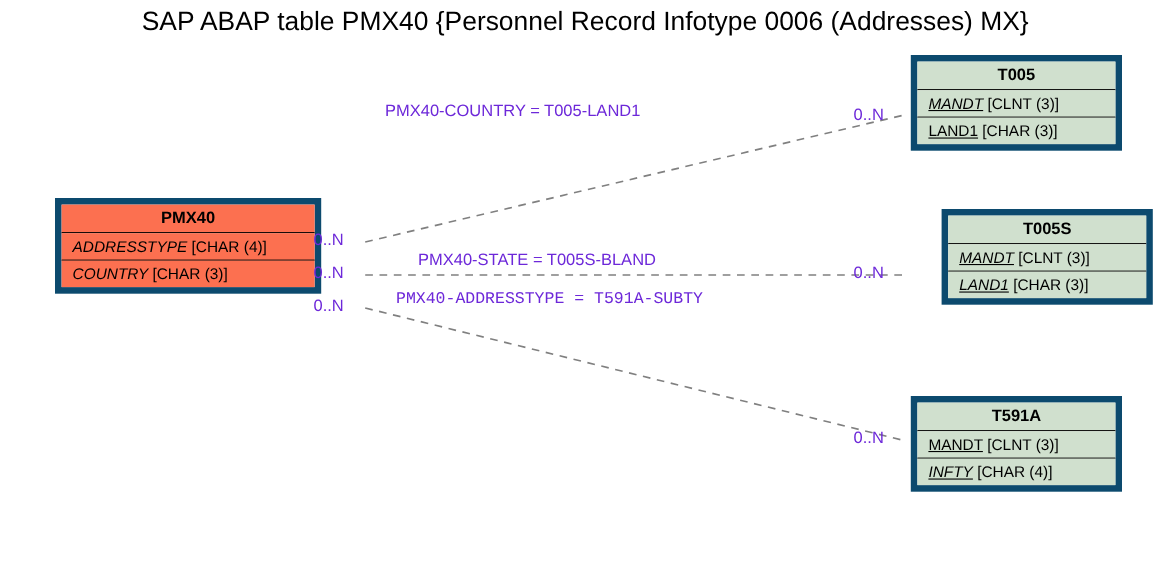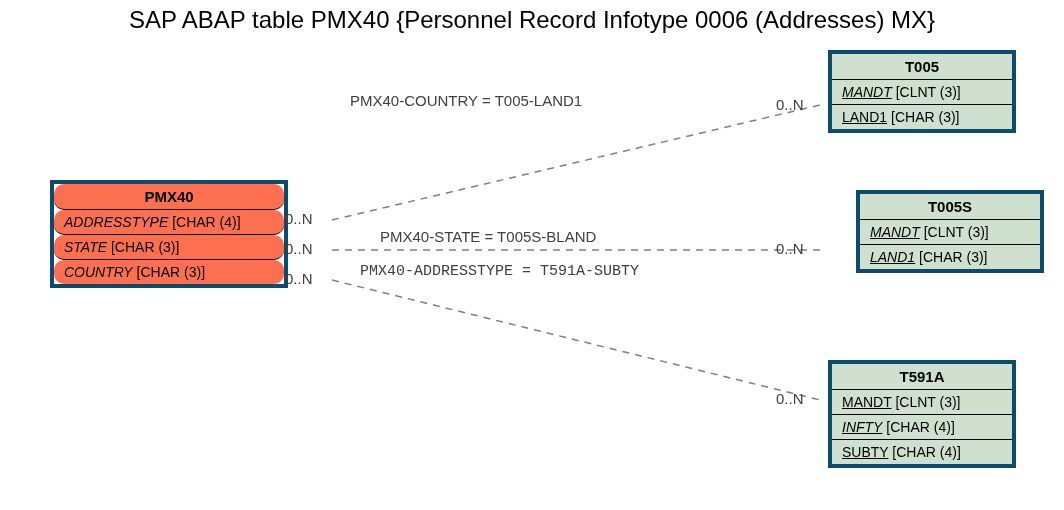--- a/index.html
+++ b/index.html
@@ -23,7 +23,7 @@
   }
   .entity {
     position: absolute;
-    border: 4px solid #0c4a6e;
+    border: 6px solid #0c4a6e;
   }
   .entity .hdr {
     text-align: center;

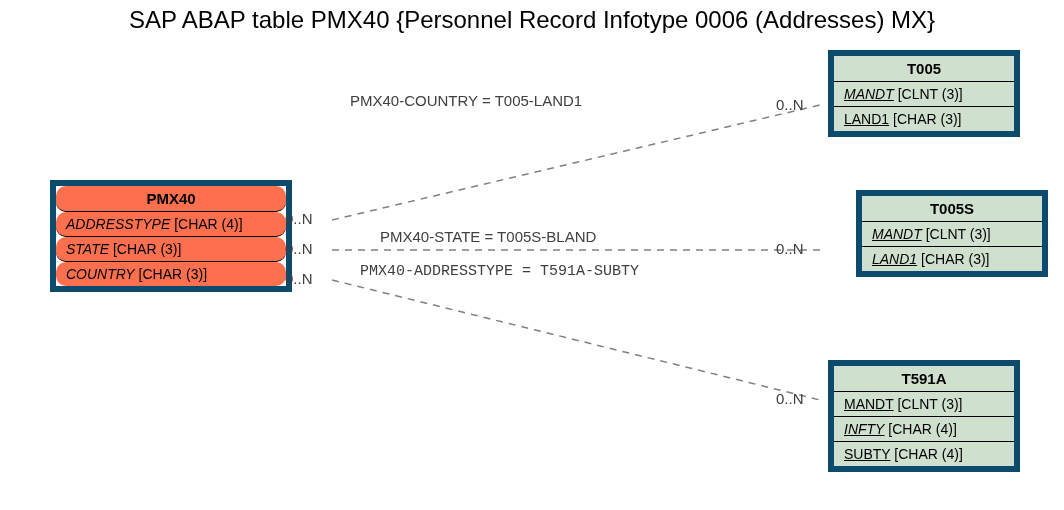--- a/index.html
+++ b/index.html
@@ -47,7 +47,7 @@
   .label {
     position: absolute;
     font-size: 15px;
-    color: #404040;
+    color: #6d28d9;
     white-space: nowrap;
   }
 

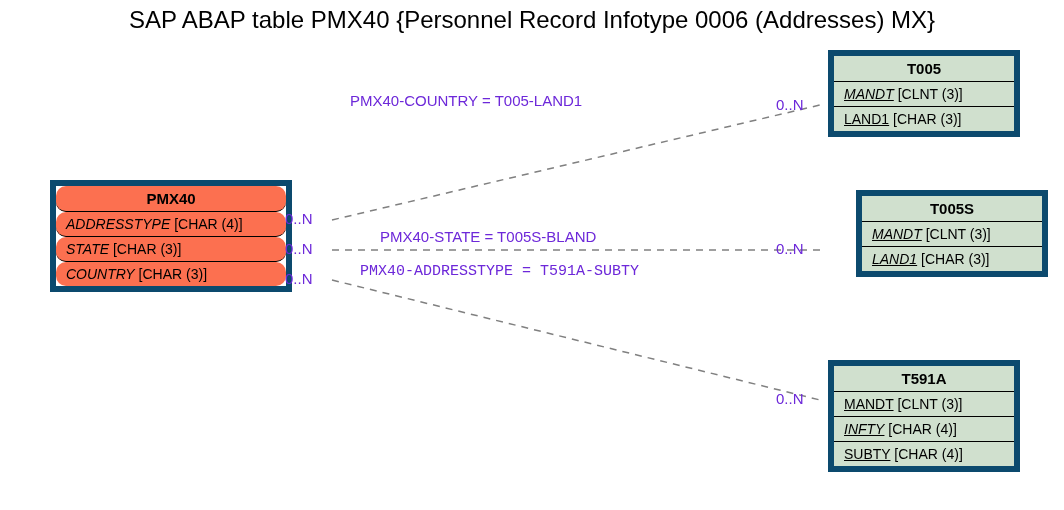--- a/index.html
+++ b/index.html
@@ -41,7 +41,7 @@
   .entity .row:last-child { border-bottom: none; }
   .ul { text-decoration: underline; text-align: right; }
   .it { font-style: italic; }
-  .orange .hdr, .orange .row { background: #fc7050; border-radius: 10px; }
+  .orange .hdr, .orange .row { background: #fc7050; }
   .green .hdr, .green .row { background: #d0e0ce; }
 
   .label {

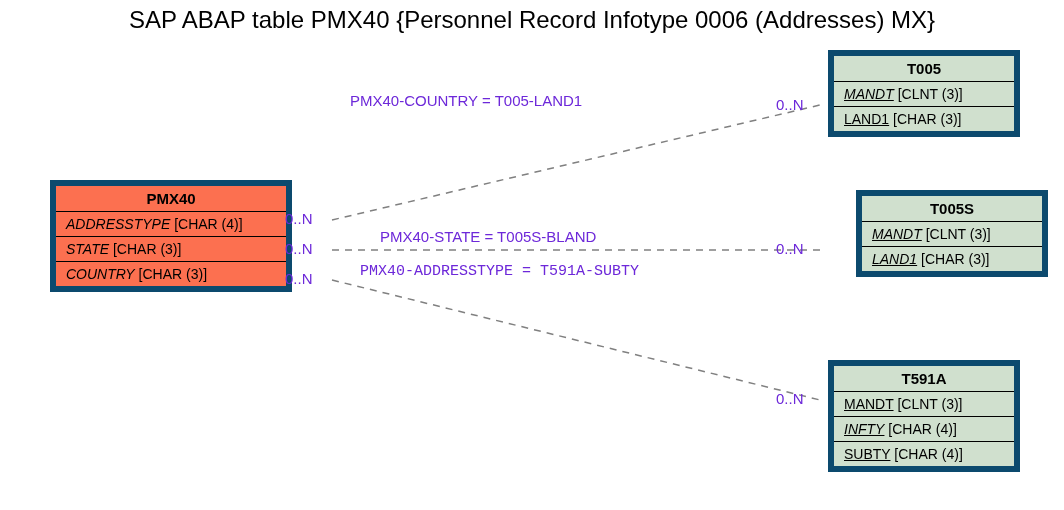--- a/index.html
+++ b/index.html
@@ -77,10 +77,6 @@
     <span>[CHAR (4)]</span>
   </div>
   <div class="row">
-    <span class="it">STATE</span>
-    <span>[CHAR (3)]</span>
-  </div>
-  <div class="row">
     <span class="it">COUNTRY</span>
     <span>[CHAR (3)]</span>
   </div>

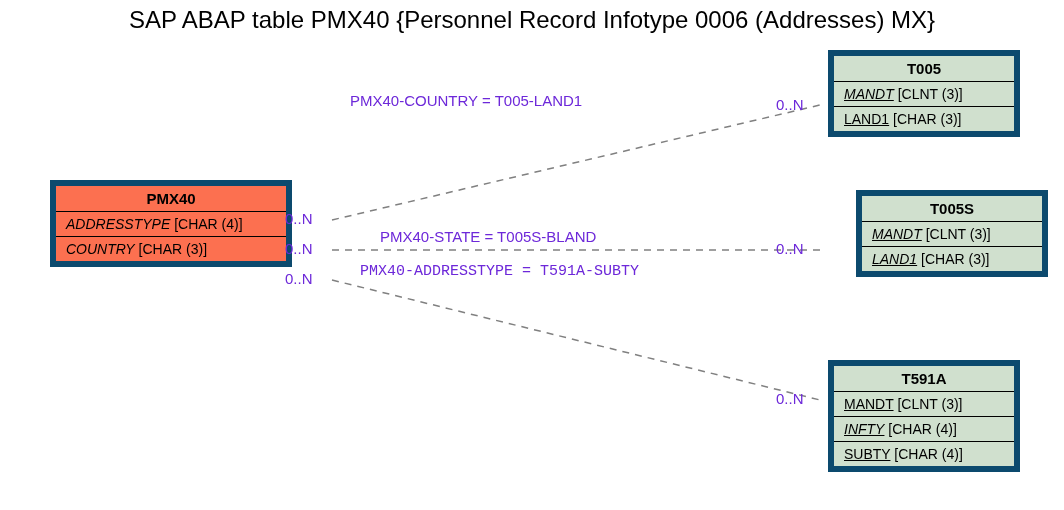--- a/index.html
+++ b/index.html
@@ -116,10 +116,6 @@
     <span class="it ul">INFTY</span>
     <span>[CHAR (4)]</span>
   </div>
-  <div class="row">
-    <span class="ul">SUBTY</span>
-    <span>[CHAR (4)]</span>
-  </div>
 </div>
 
 <div class="label" style="left:350px; top:92px;">PMX40-COUNTRY = T005-LAND1</div>

